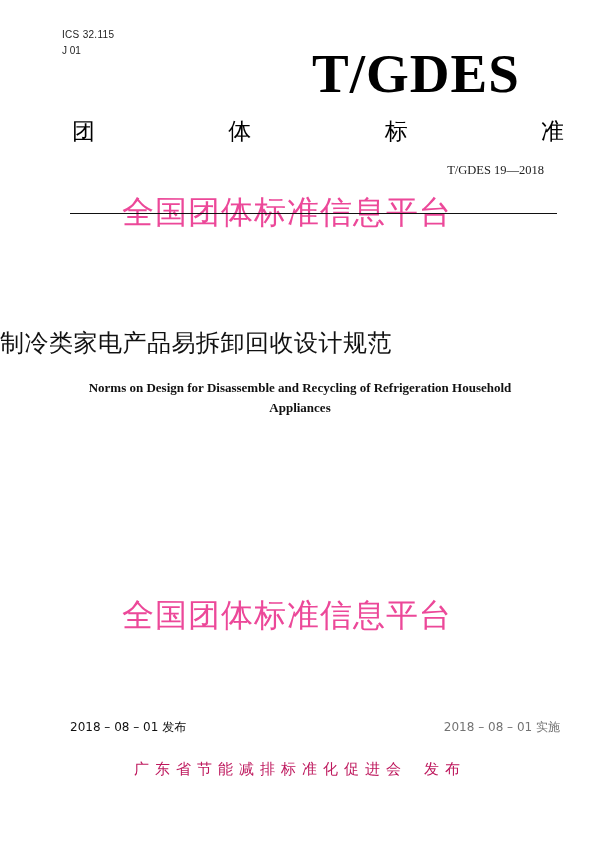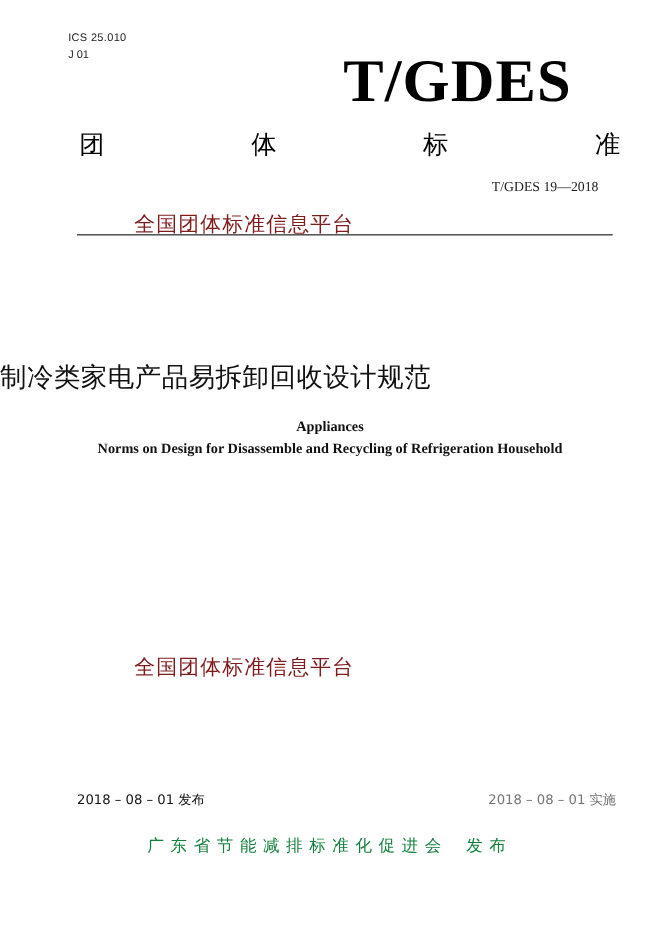--- a/index.html
+++ b/index.html
@@ -23,7 +23,7 @@
 </head>
 <body>
 
-<div class="abs ics">ICS  25.010</div>
+<div class="abs ics">ICS  32.115</div>
 <div class="abs ccs">J 01</div>
 <div class="abs logo">T/GDES</div>
 

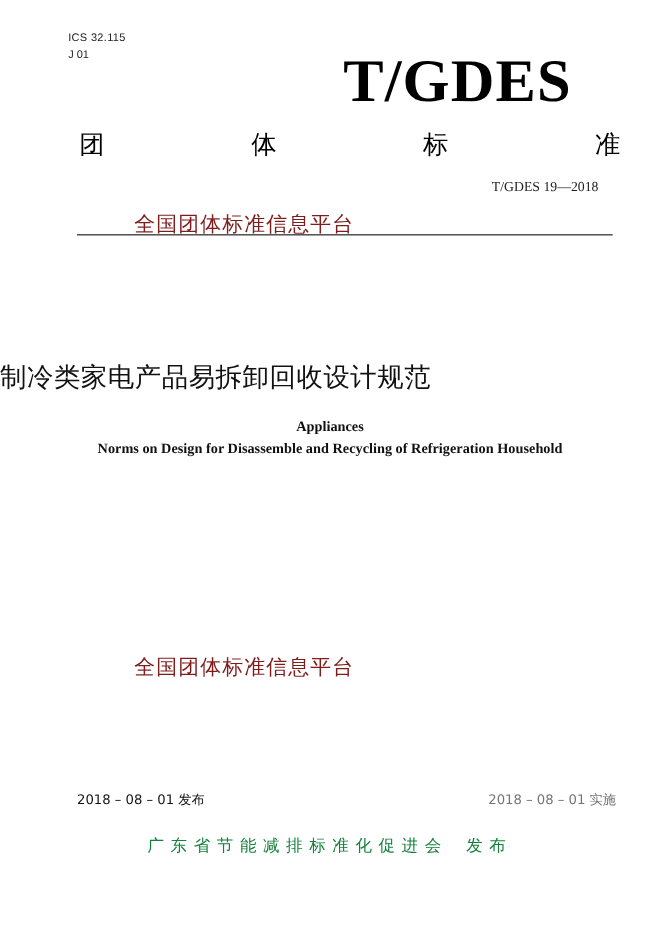--- a/index.html
+++ b/index.html
@@ -11,7 +11,7 @@
     .group-std { left: 72px; top: 116px; width: 492px; display: flex; justify-content: space-between; font-size: 23px; color: #000; }
     .std-no { right: 56px; top: 163px; font-family: "Liberation Serif", serif; font-size: 12.5px; color: #222; margin-left: 48px; }
     .rule { left: 70px; top: 213px; width: 487px; height: 1px; background: #111; }
-    .watermark { font-size: 19px; color: #7f1d1d; letter-spacing: 1px; white-space: nowrap; }
+    .watermark { font-size: 32px; color: #ec4899; letter-spacing: 1px; white-space: nowrap; }
     .wm1 { left: 122px; top: 191px; }
     .wm2 { left: 122px; top: 594px; }
     .title-cn { left: 0; width: 600px; top: 327px; text-align: left; font-size: 24px; color: #111; letter-spacing: 0.5px; }

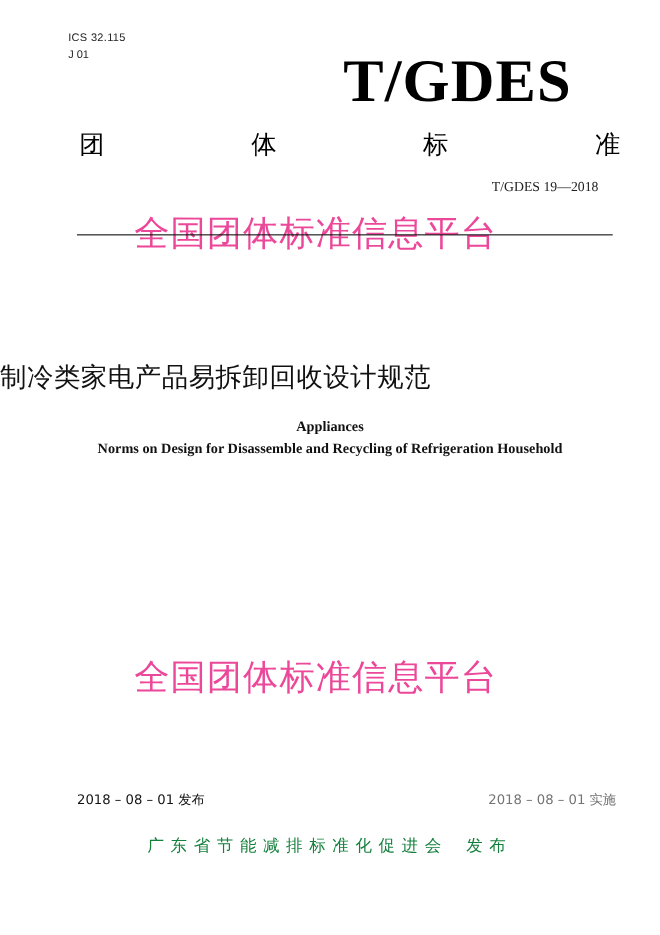--- a/index.html
+++ b/index.html
@@ -41,8 +41,8 @@
 
 <div class="abs title-cn">制冷类家电产品易拆卸回收设计规范</div>
 <div class="abs title-en">
+  <div>Norms on Design for Disassemble and Recycling of Refrigeration Household</div>
   <div>Appliances</div>
-  <div>Norms on Design for Disassemble and Recycling of Refrigeration Household</div>
 </div>
 
 <div class="abs watermark wm2">全国团体标准信息平台</div>

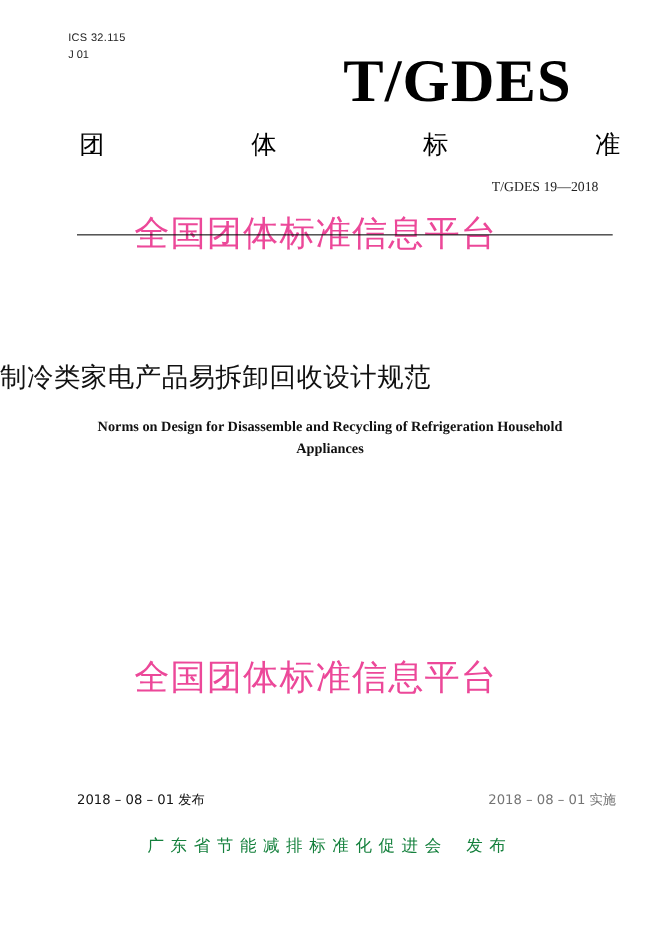--- a/index.html
+++ b/index.html
@@ -18,7 +18,7 @@
     .title-en { left: 60px; width: 480px; top: 378px; text-align: center; font-family: "Liberation Serif", serif; font-weight: bold; font-size: 13px; line-height: 20px; color: #111; }
     .pub-date { left: 70px; top: 719px; font-size: 12px; color: #111; text-align: center; }
     .impl-date { right: 40px; top: 719px; font-size: 12px; color: #737373; }
-    .issuer { left: 0; width: 600px; top: 760px; text-align: center; font-size: 15px; color: #15803d; letter-spacing: 6px; word-spacing: 6px; }
+    .issuer { left: 0; width: 600px; top: 760px; text-align: center; font-size: 15px; color: #be185d; letter-spacing: 6px; word-spacing: 6px; }
   </style>
 </head>
 <body>

